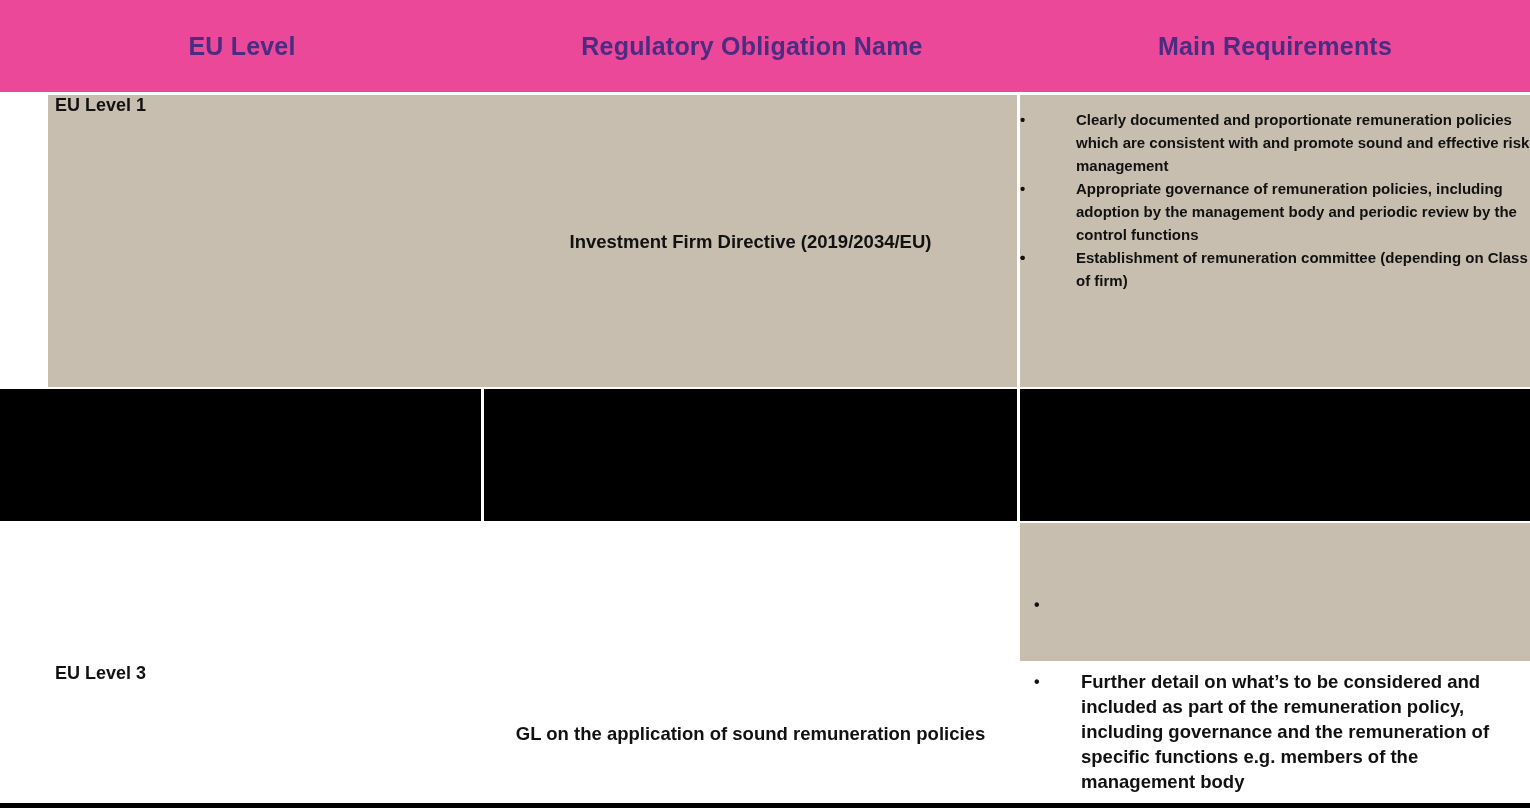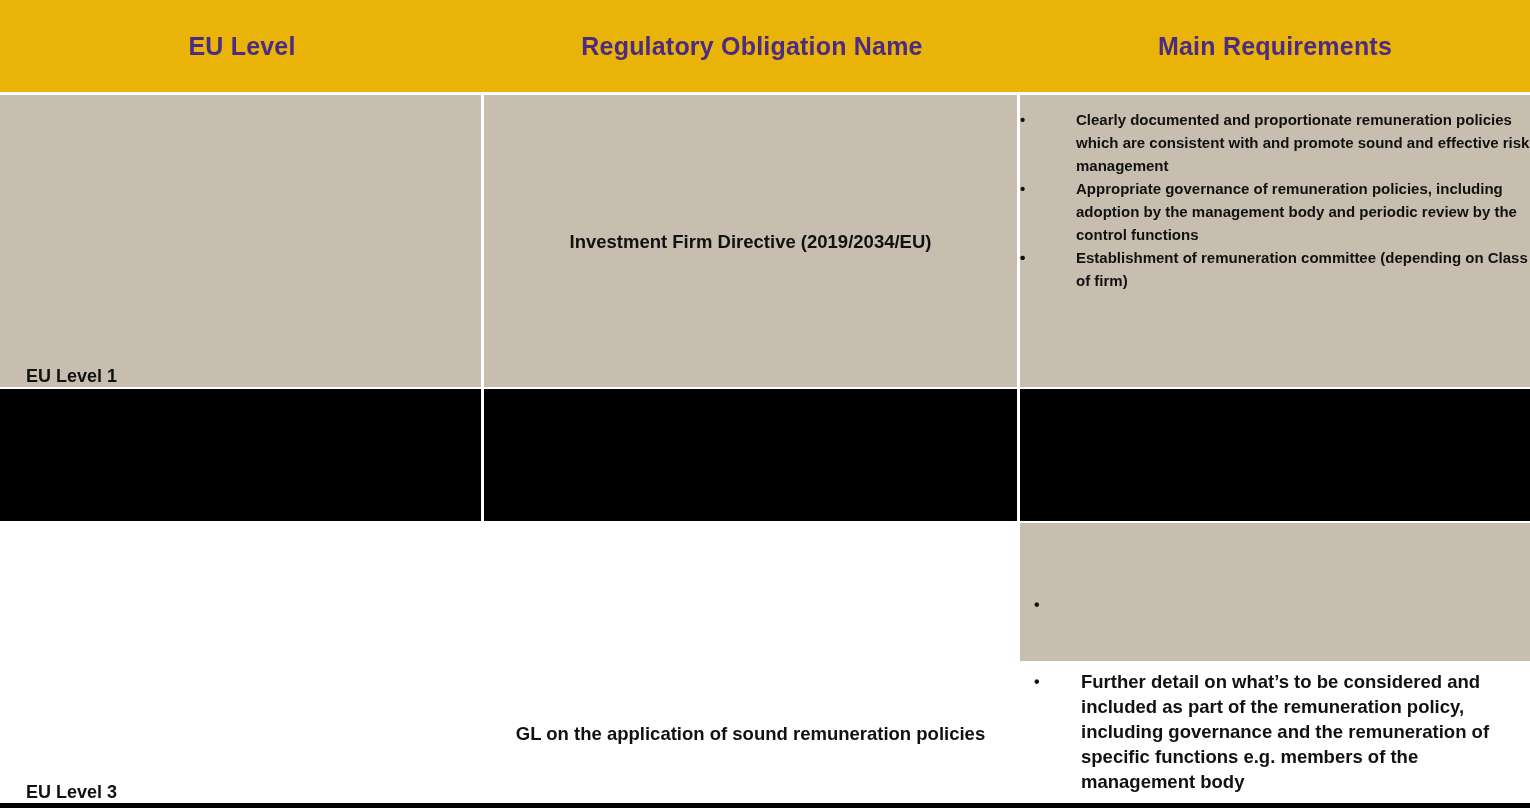--- a/index.html
+++ b/index.html
@@ -17,7 +17,7 @@
     .c3 { left: 1020px; width: 510px; }
 
     .header { top: 0; height: 92px; background: #000; }
-    .header .cell { display: flex; align-items: center; justify-content: center; background: #eab308; }
+    .header .cell { display: flex; align-items: center; justify-content: center; background: #ec4899; }
     .header .c1 { width: 484px; }
     .header .c2 { left: 484px; width: 536px; }
     .header .c3 { left: 1020px; width: 510px; }

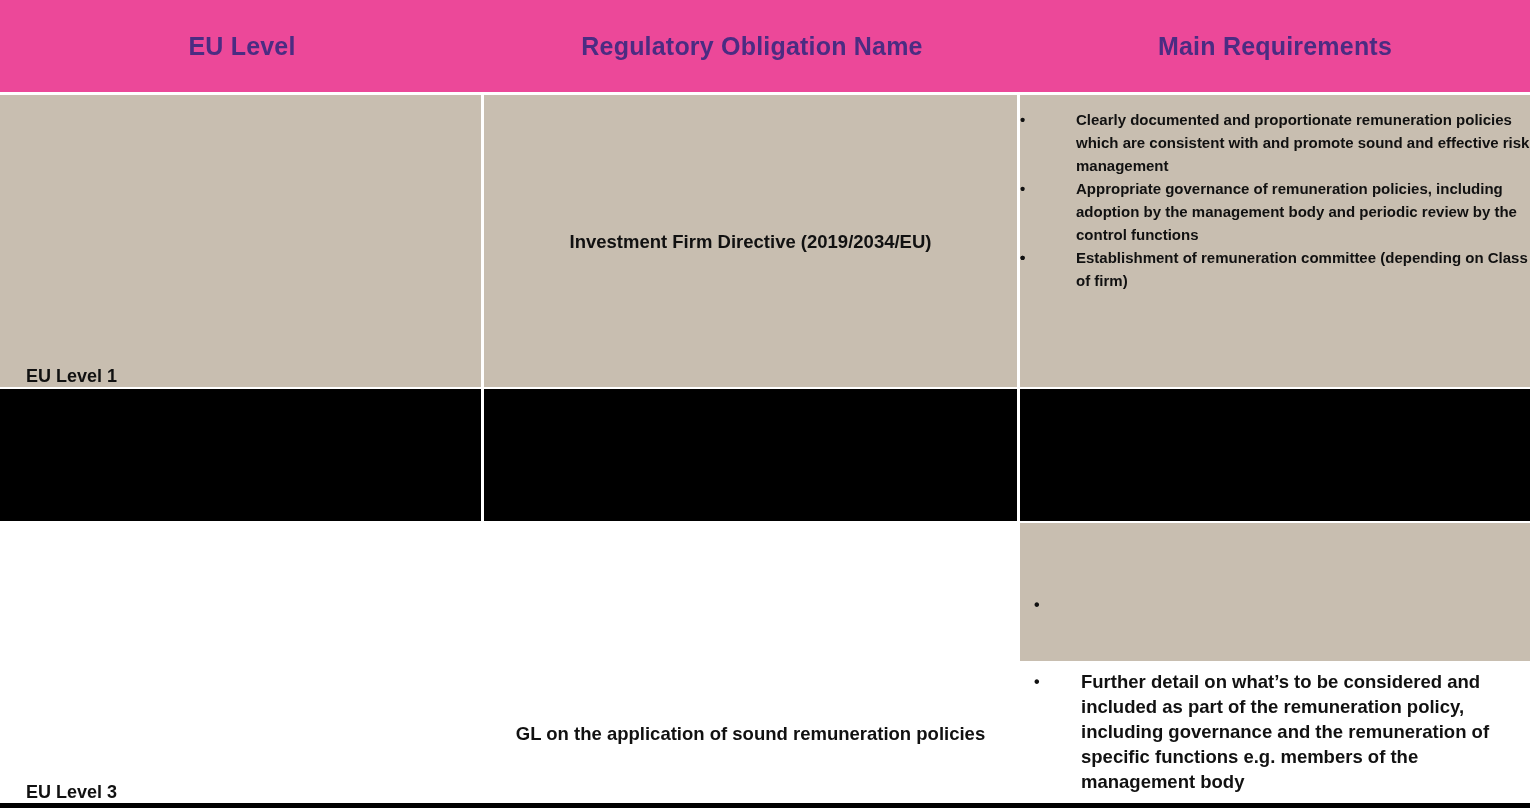--- a/index.html
+++ b/index.html
@@ -33,7 +33,7 @@
 
     .bottom-border { position: absolute; left: 0; top: 803px; width: 1530px; height: 5px; background: #000; }
 
-    .level { display: flex; align-items: flex-end; padding-left: 26px; }
+    .level { display: flex; align-items: flex-start; padding-left: 7px; margin-left: 48px; }
     .level-text { font-weight: bold; font-size: 18px; color: #111; }
     .oblig { display: flex; align-items: center; justify-content: center; text-align: center; padding: 0 16px; font-weight: bold; }
     .oblig-text { font-size: 18.5px; color: #111; line-height: 23px; }

